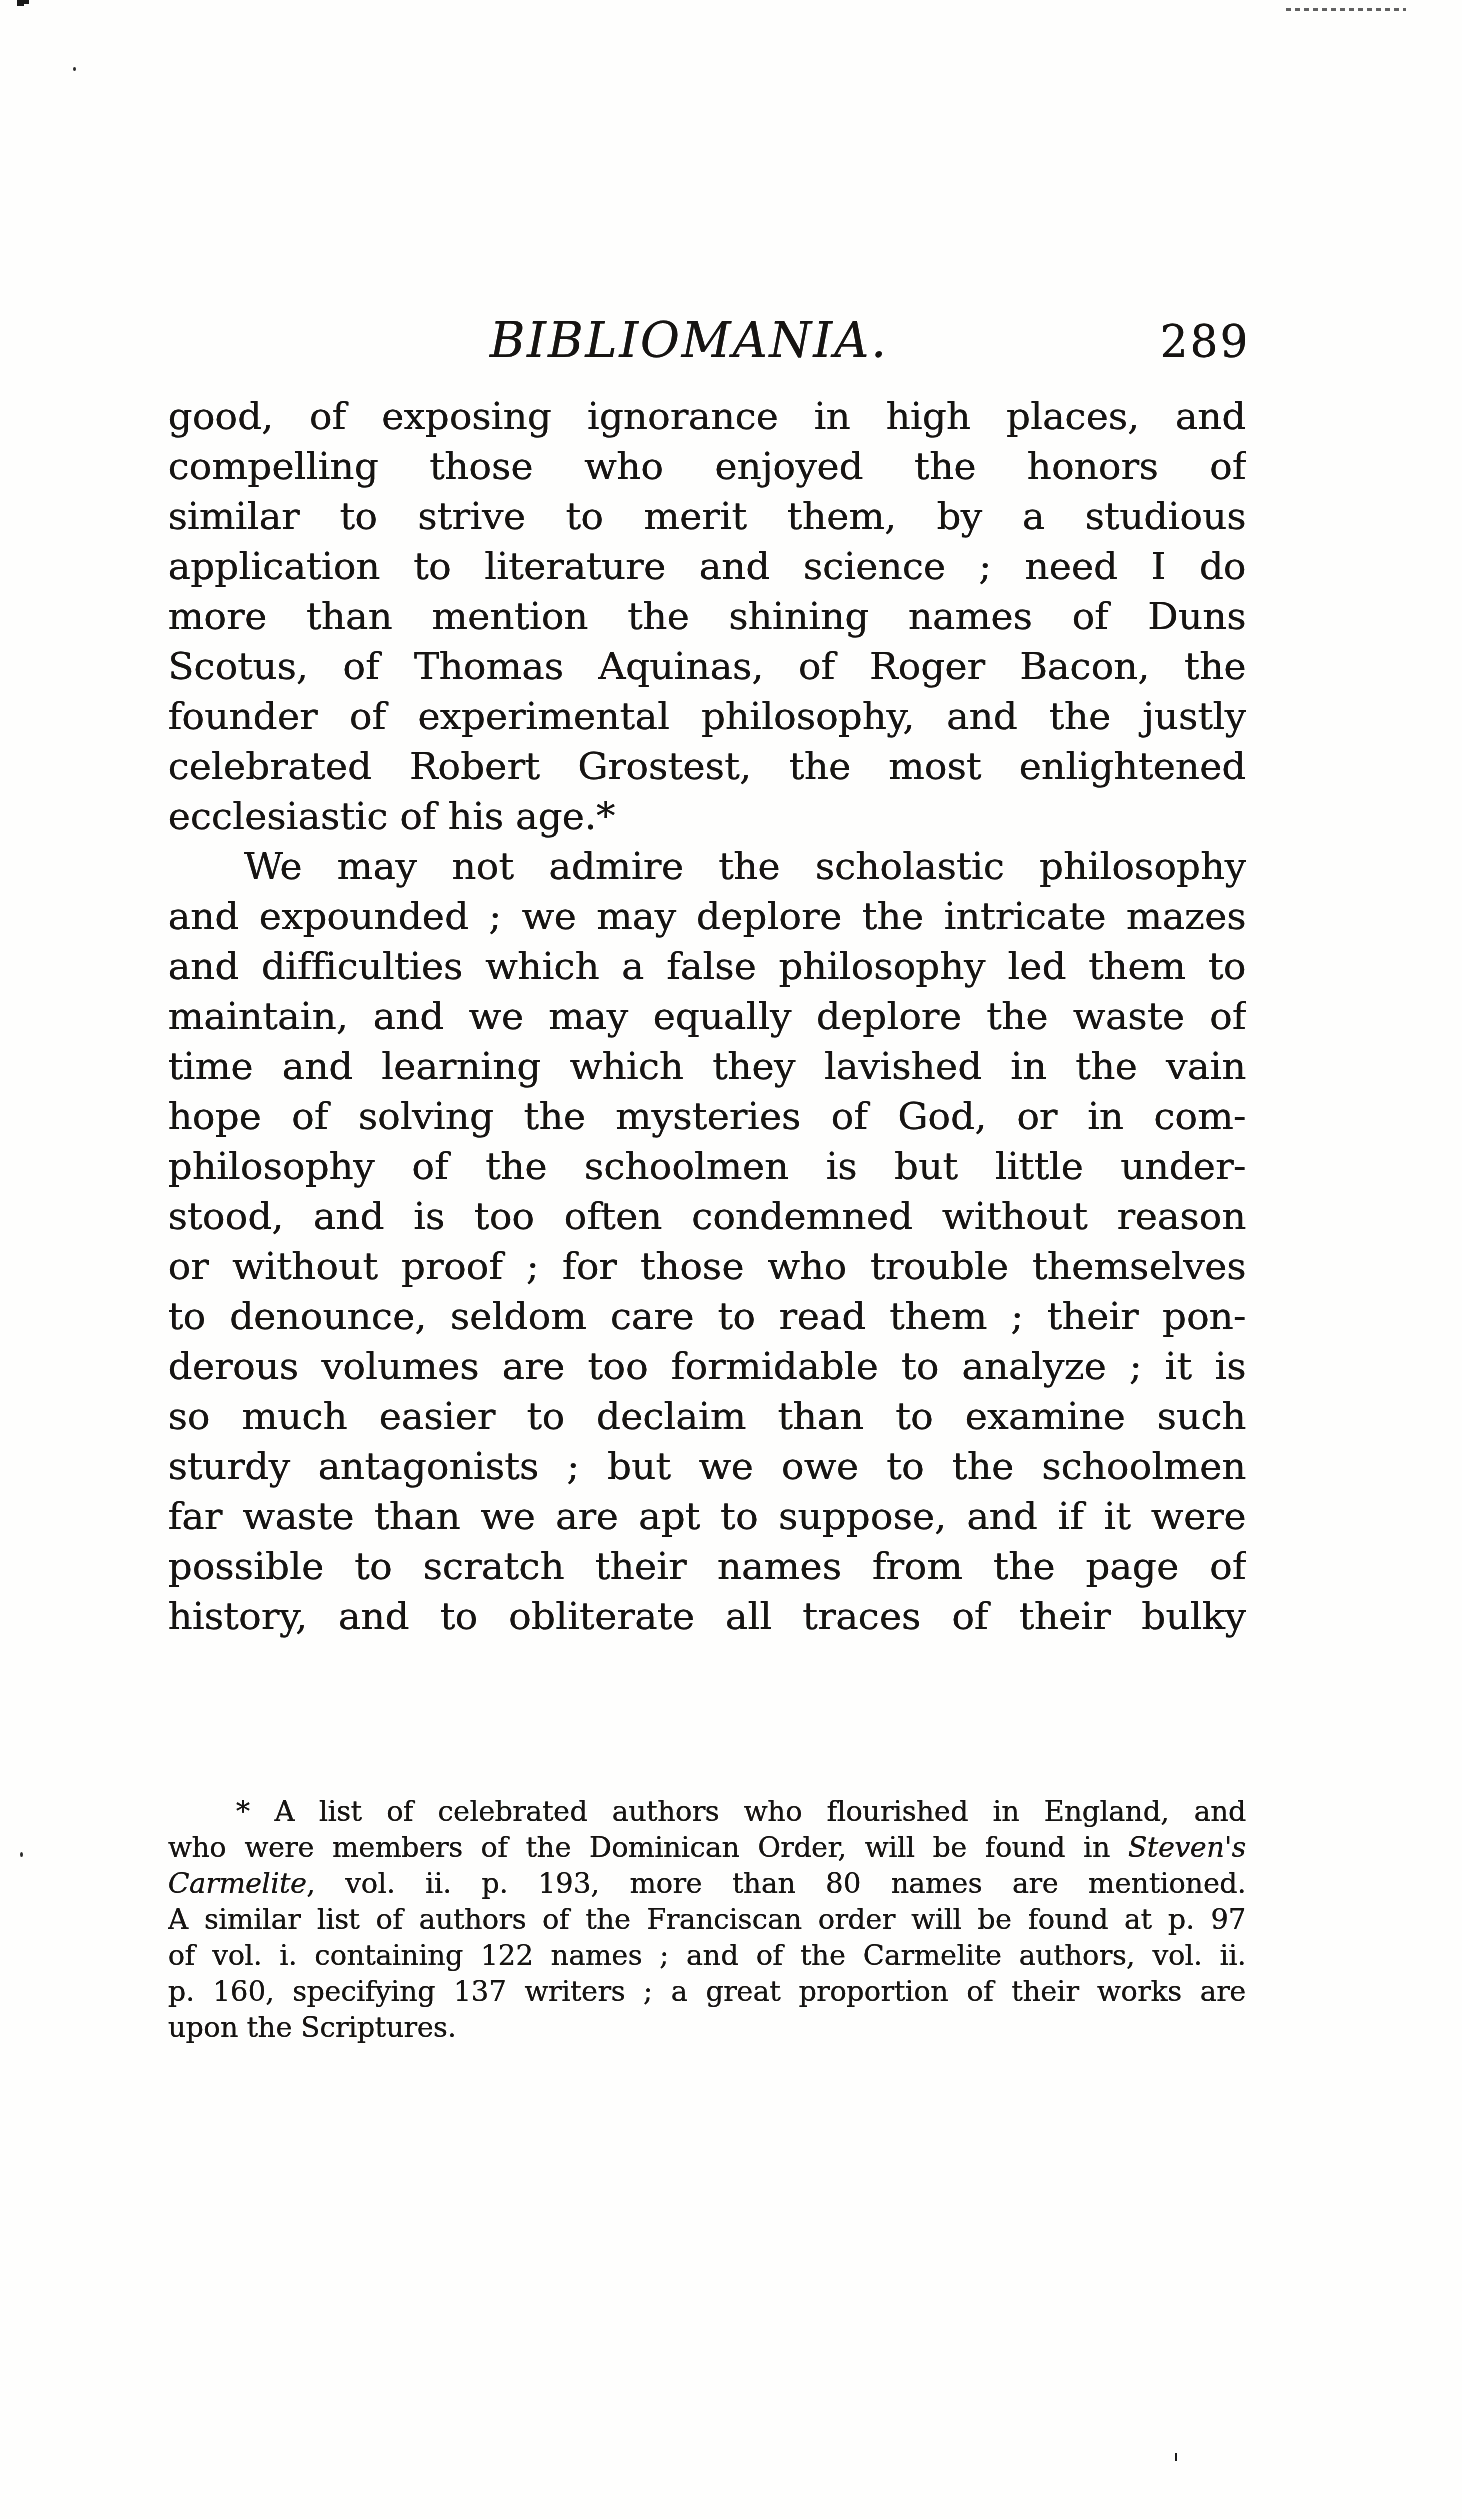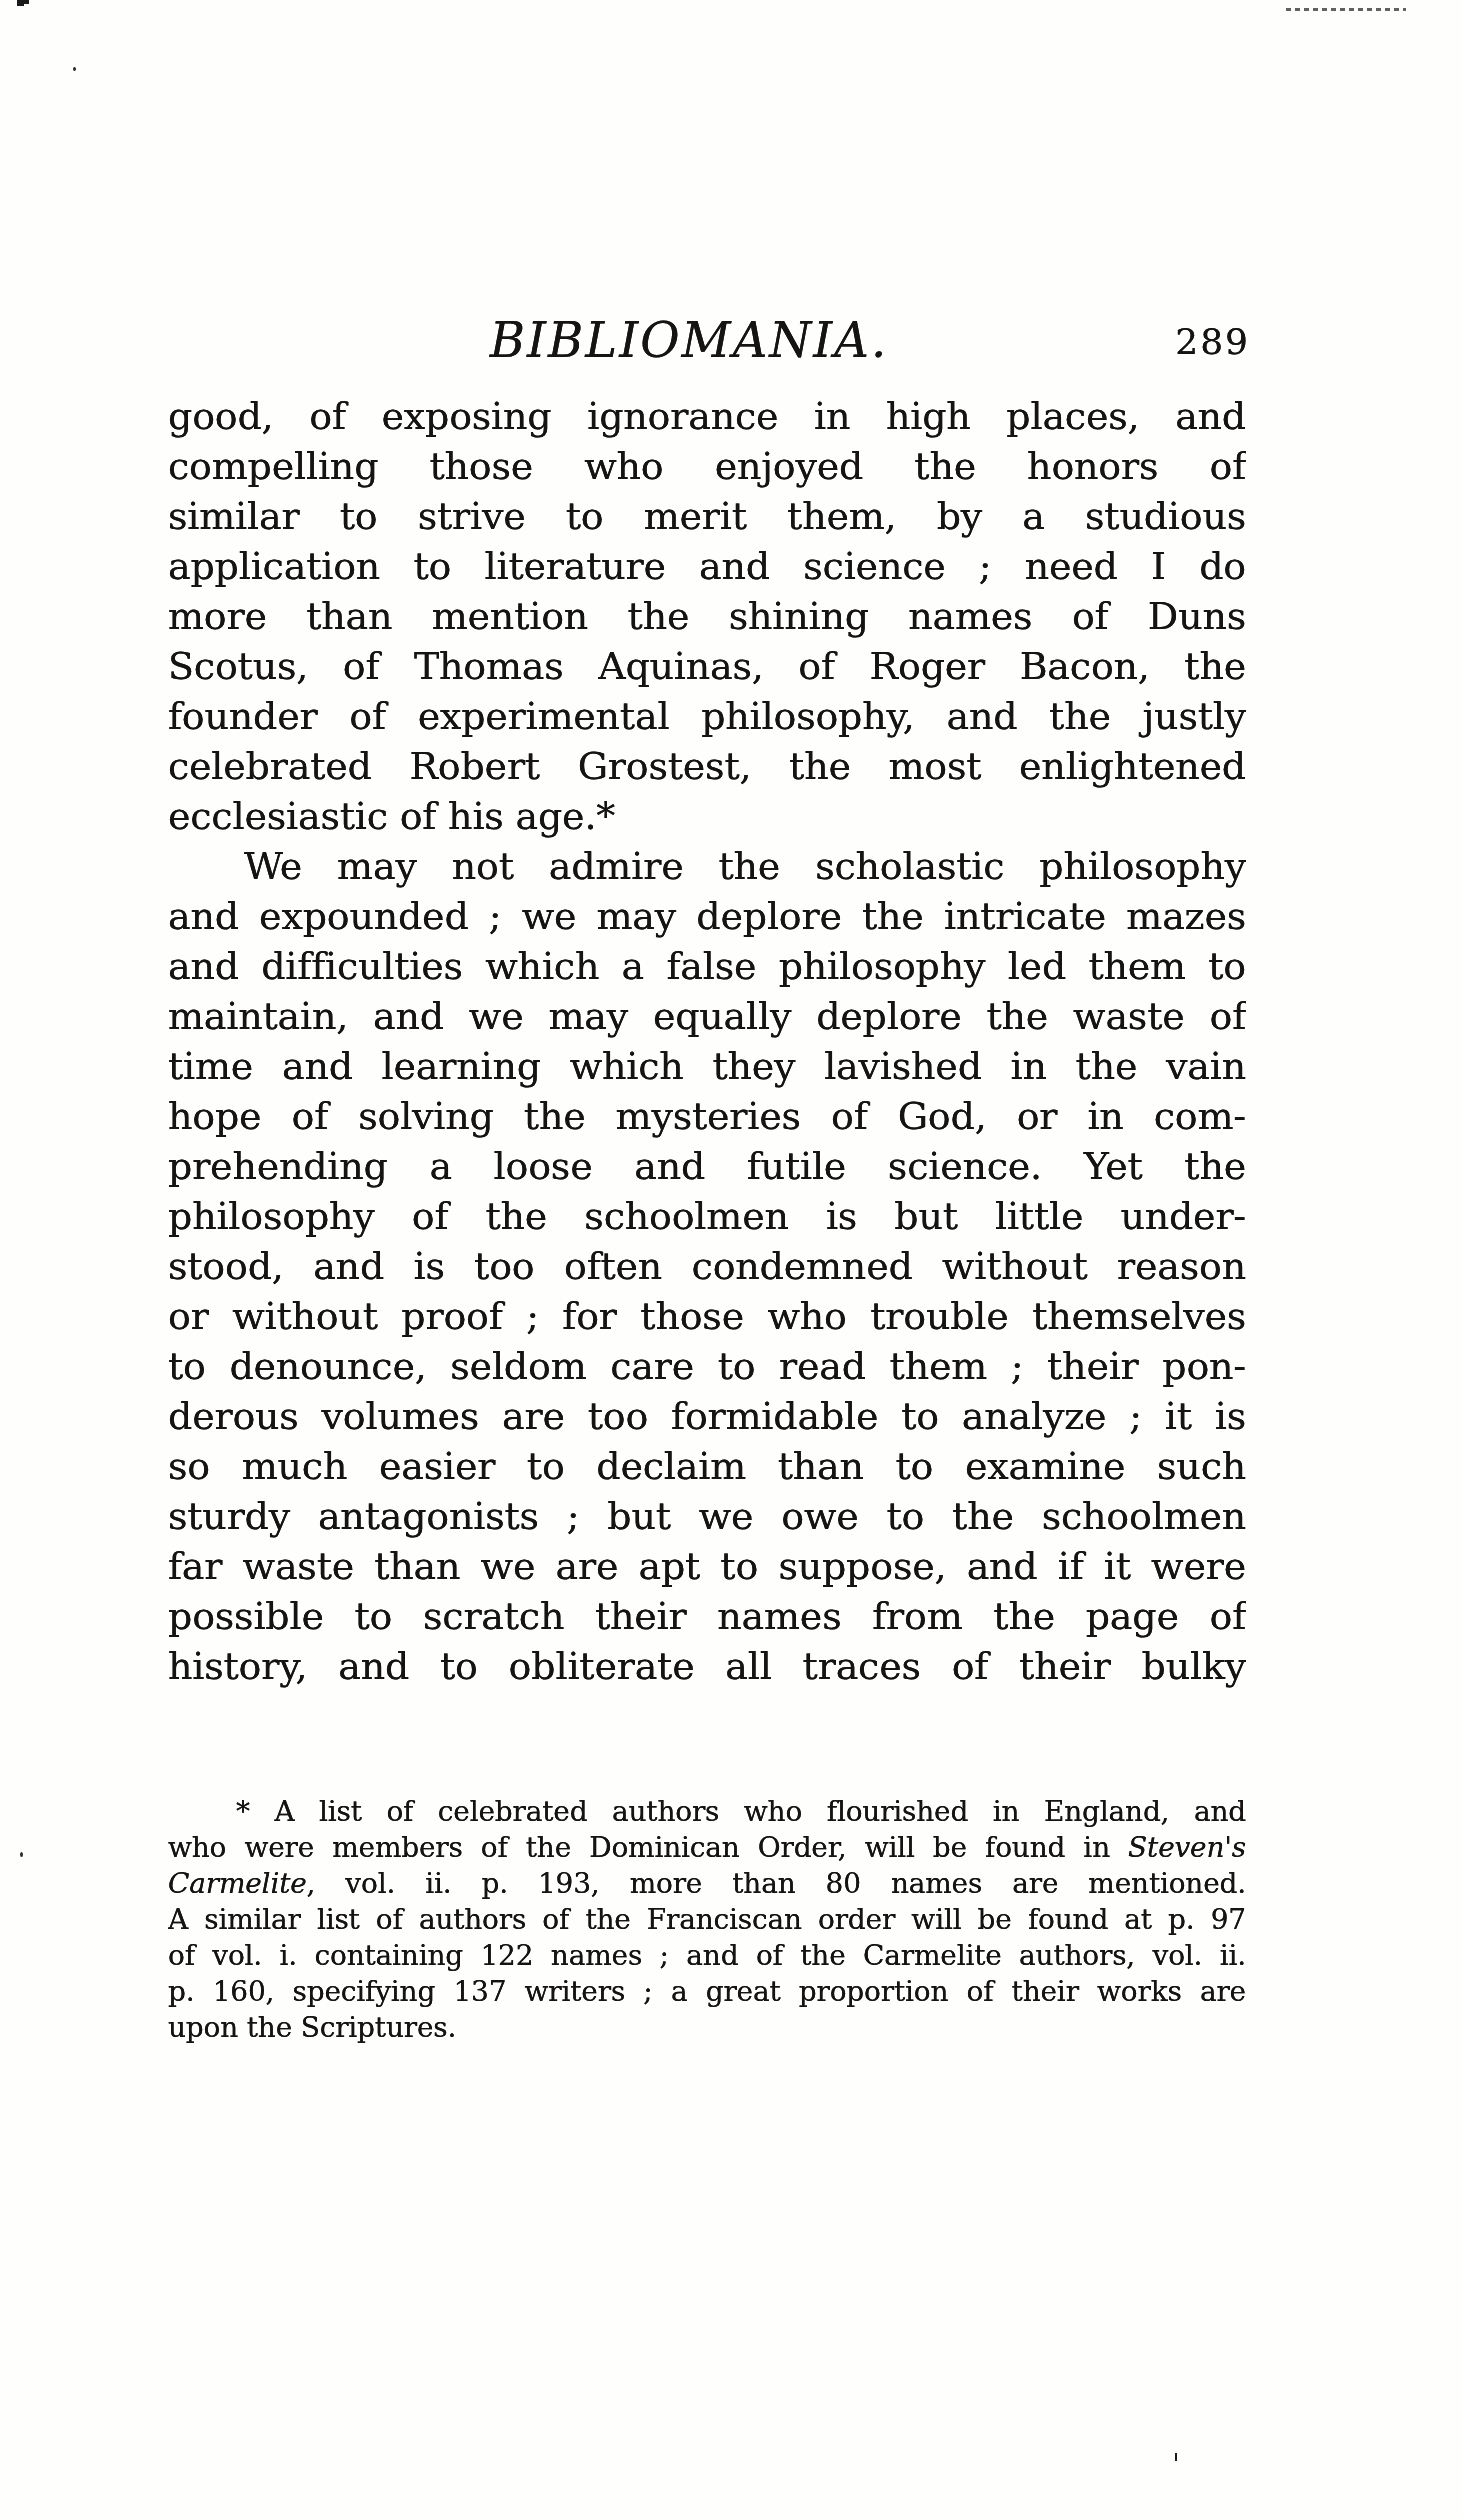--- a/index.html
+++ b/index.html
@@ -31,7 +31,7 @@
   .pagenum {
     position: absolute;
     right: -4px; top: 4px;
-    font-size: 36px;
+    font-size: 44px;
     line-height: 48px;
     letter-spacing: 2px;
     text-shadow: 0 0 0.5px currentColor;

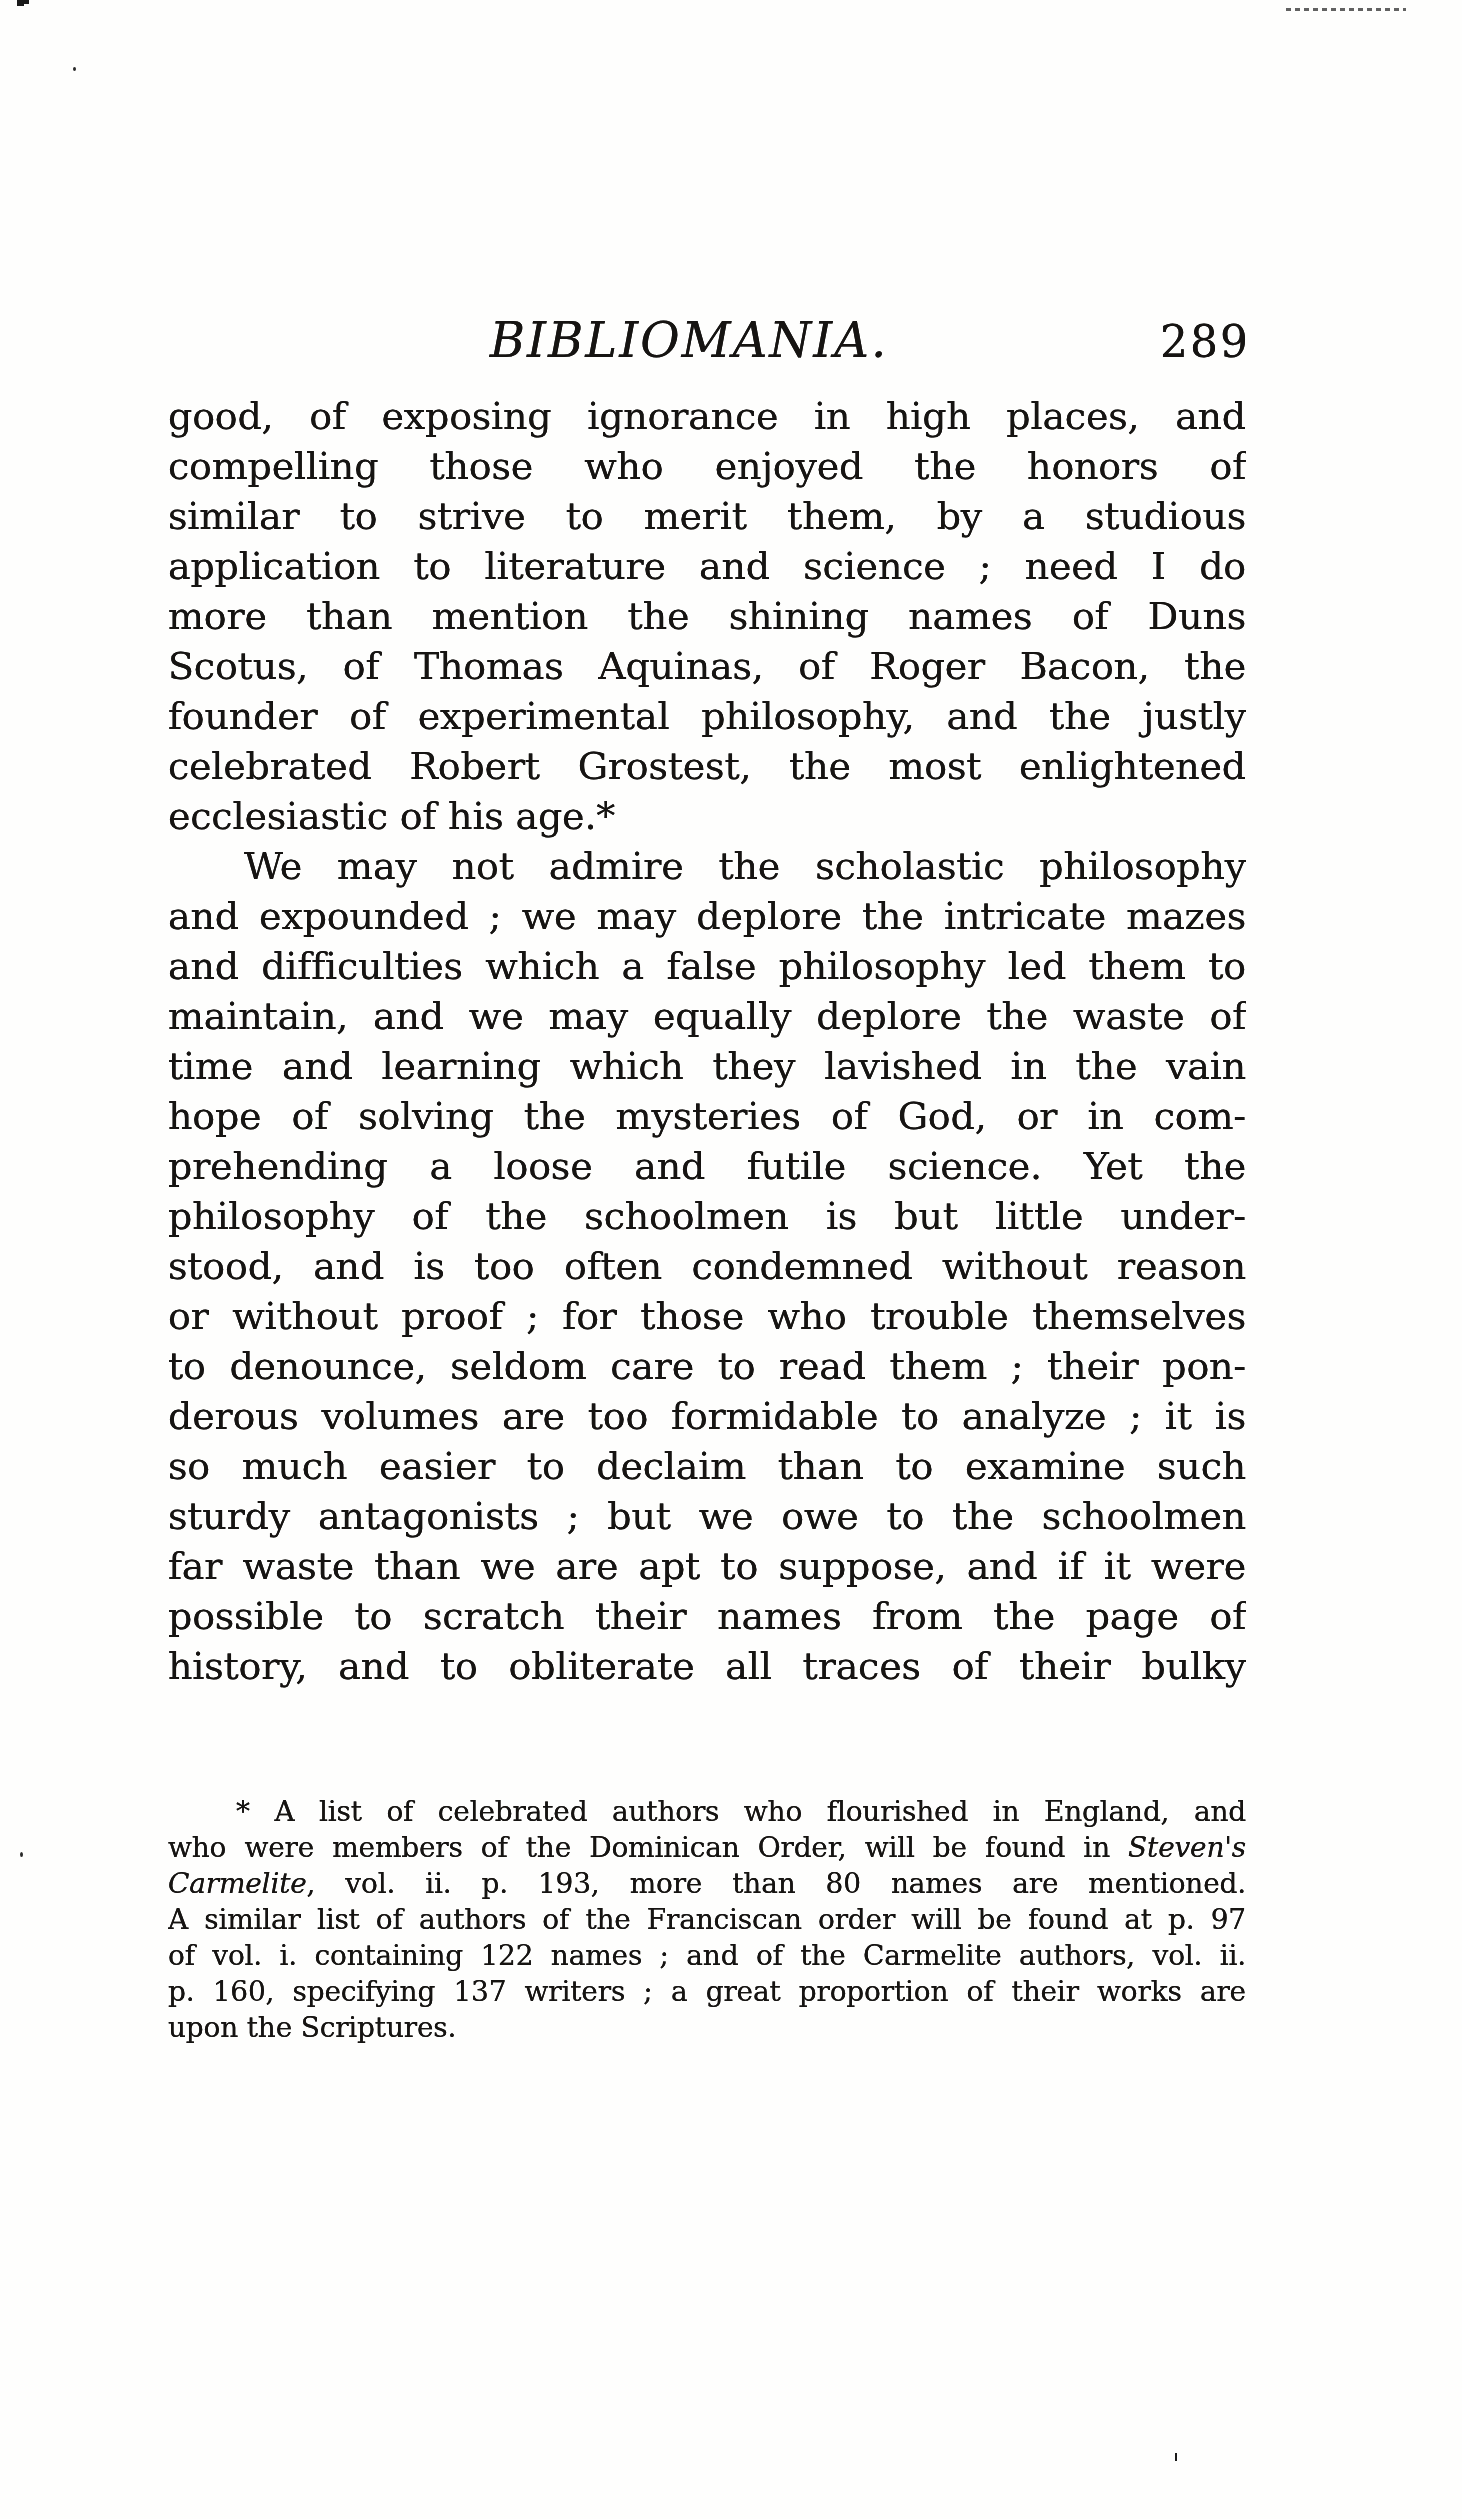--- a/index.html
+++ b/index.html
@@ -113,7 +113,6 @@
         <div class="line"><span>maintain, and we may equally deplore the waste of</span></div>
         <div class="line"><span>time and learning which they lavished in the vain</span></div>
         <div class="line"><span>hope of solving the mysteries of God, or in com-</span></div>
-        <div class="line"><span>prehending a loose and futile science. Yet the</span></div>
         <div class="line"><span>philosophy of the schoolmen is but little under-</span></div>
         <div class="line"><span>stood, and is too often condemned without reason</span></div>
         <div class="line"><span>or without proof ; for those who trouble themselves</span></div>

